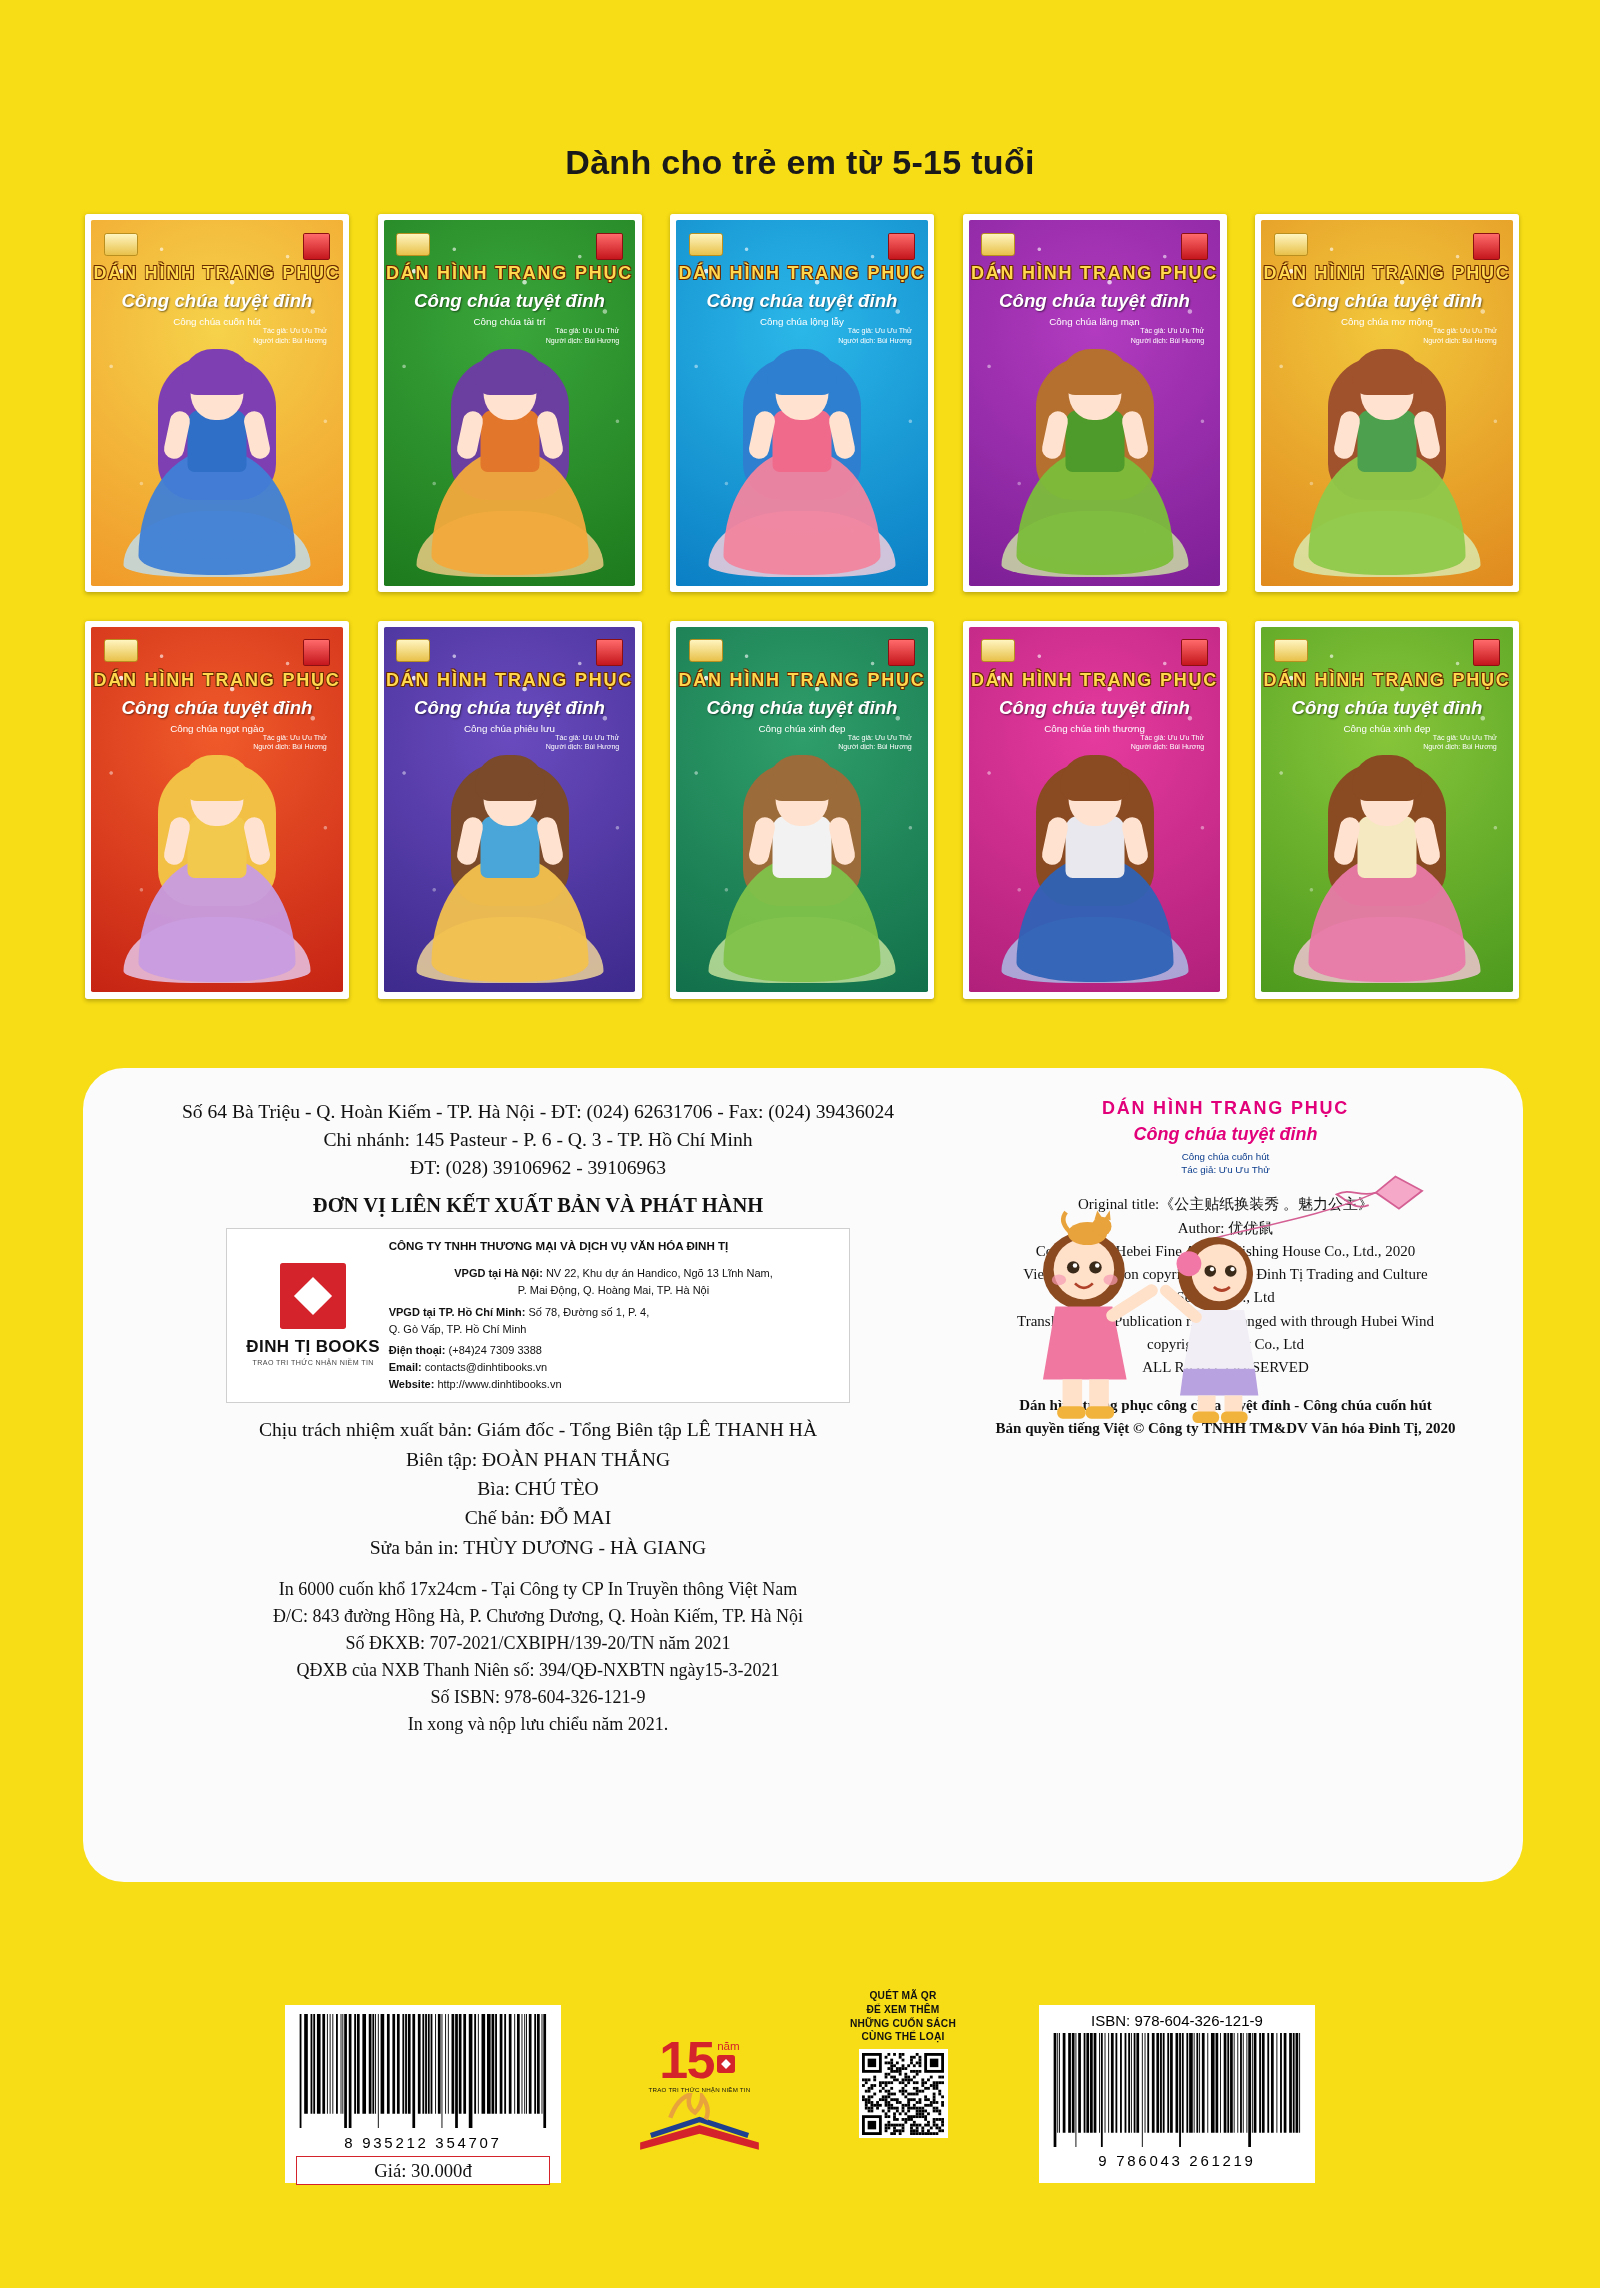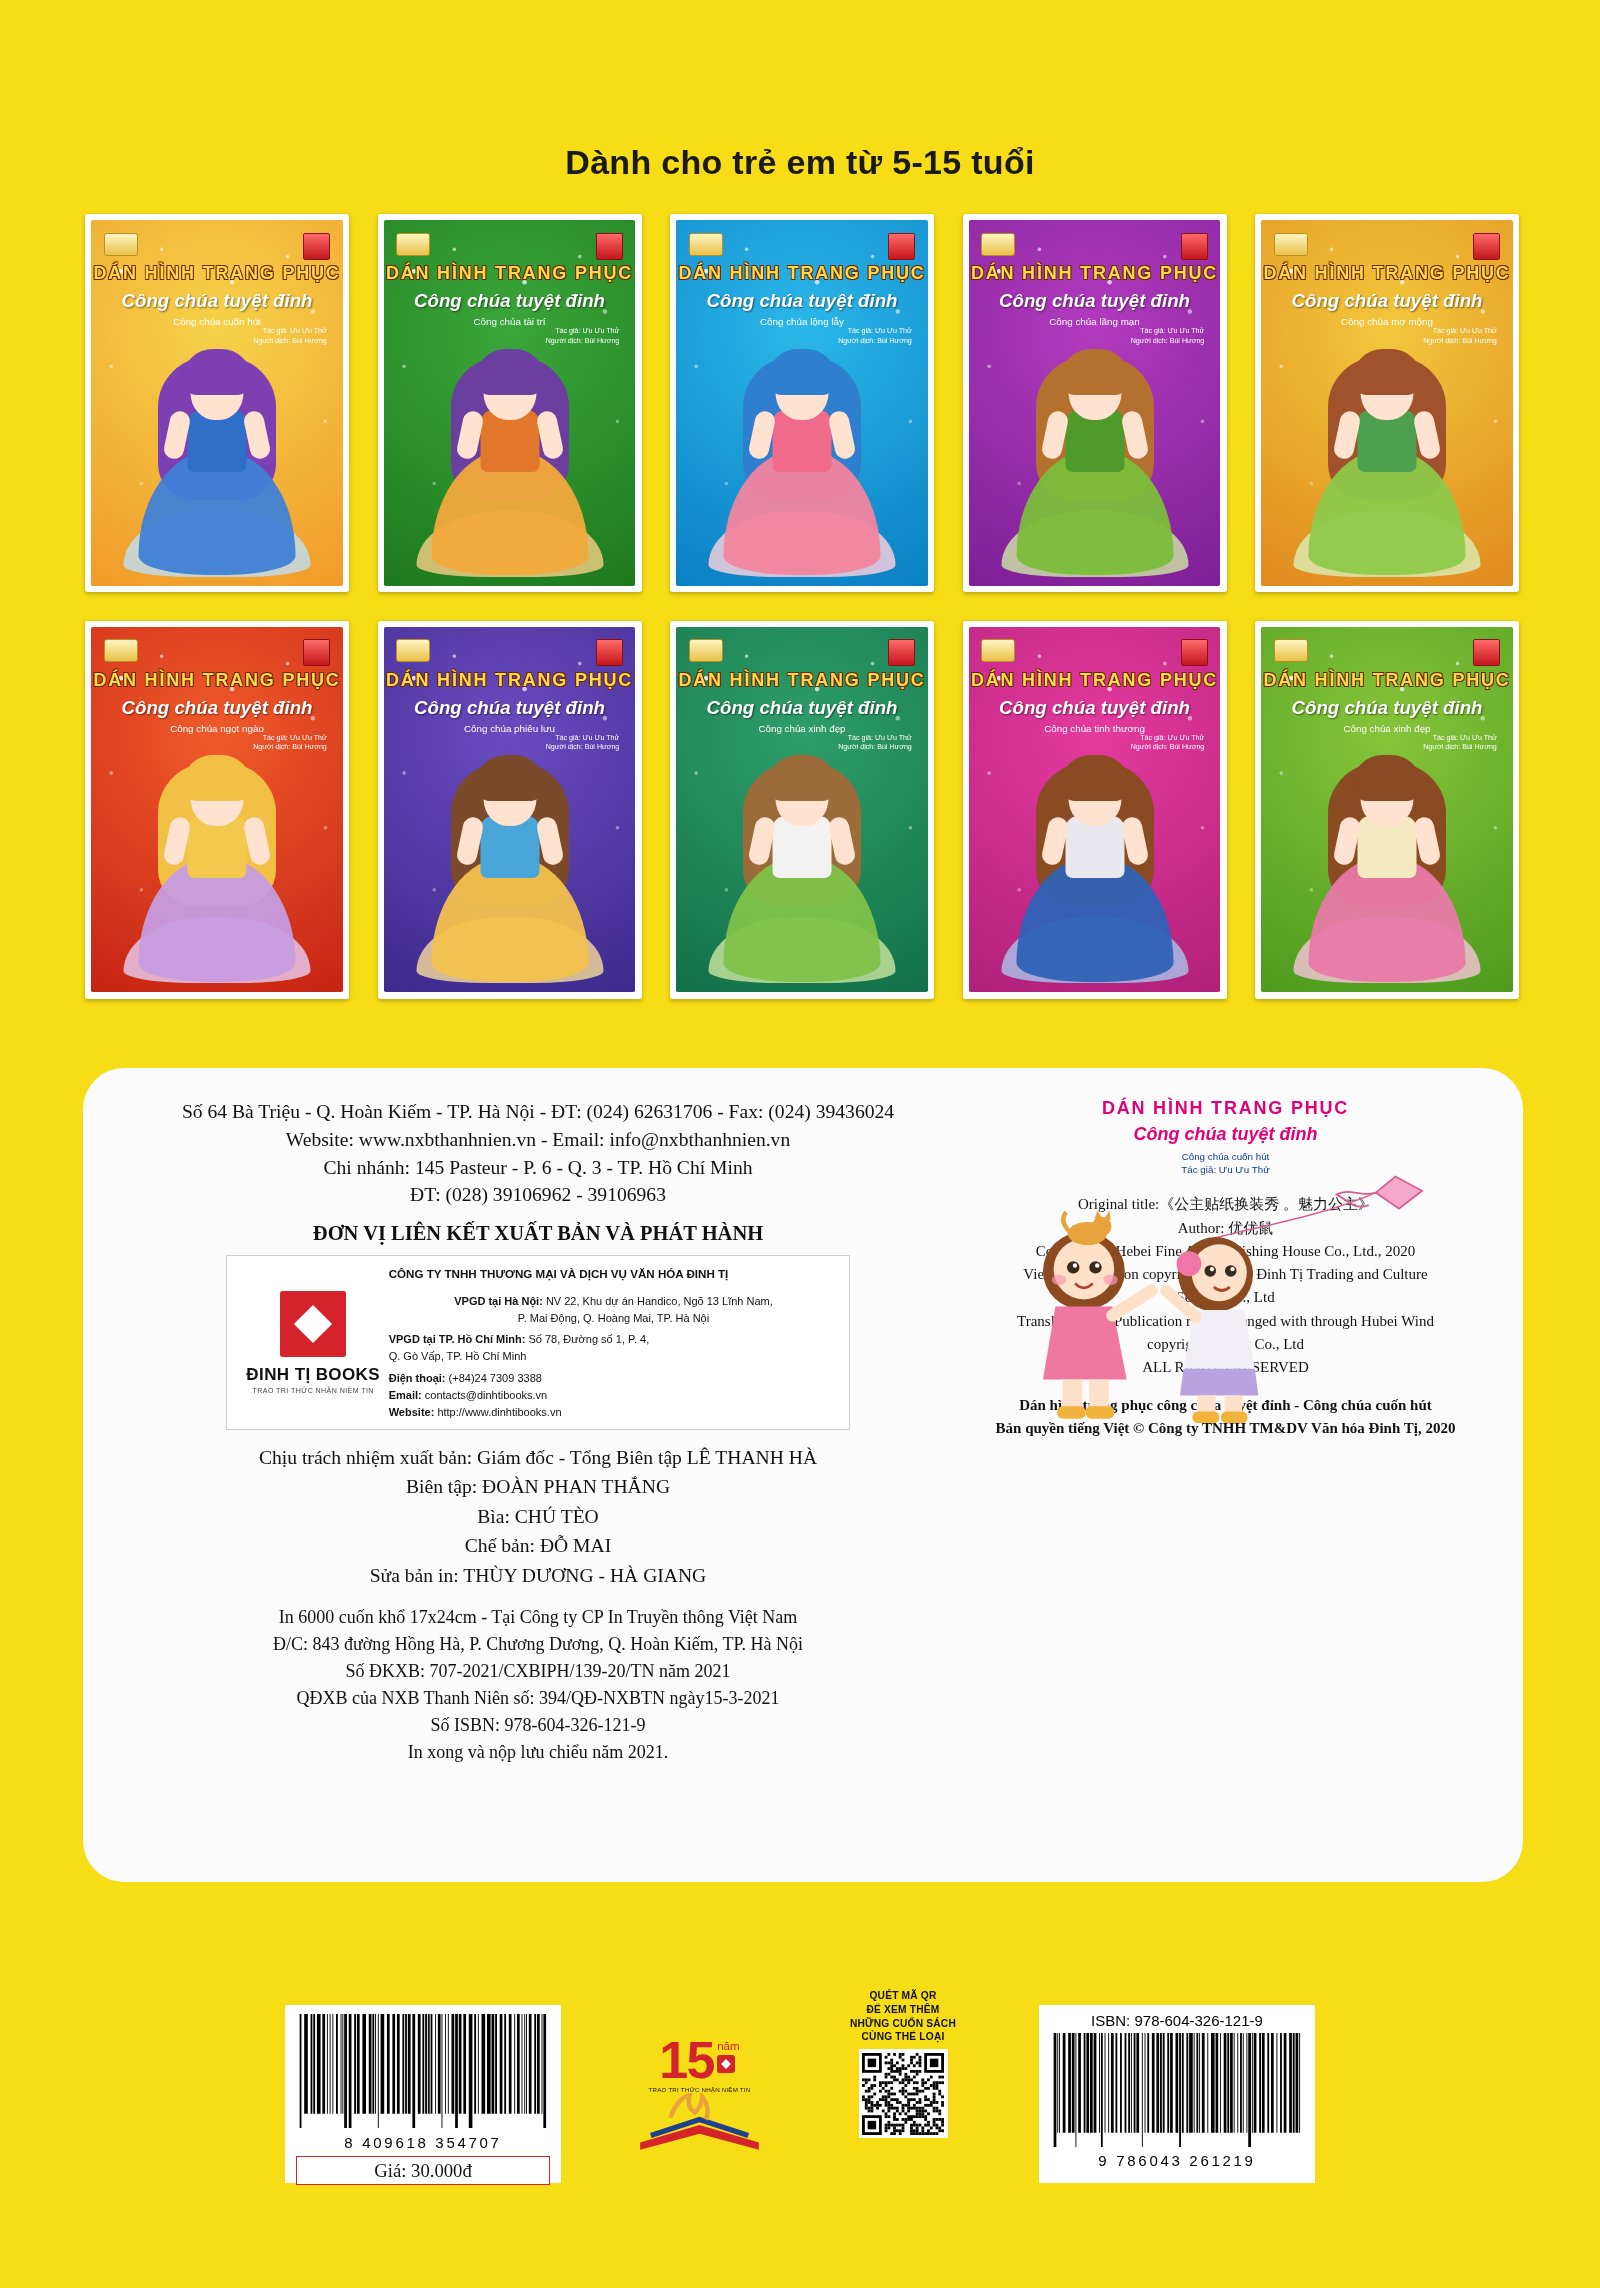--- a/index.html
+++ b/index.html
@@ -480,7 +480,6 @@
 
   <div class="panel-left">
     <div class="pline">Số 64 Bà Triệu - Q. Hoàn Kiếm - TP. Hà Nội - ĐT: (024) 62631706 - Fax: (024) 39436024</div>
-    <div class="pline">Website: www.nxbthanhnien.vn - Email: info@nxbthanhnien.vn</div>
     <div class="pline">Chi nhánh: 145 Pasteur - P. 6 - Q. 3 - TP. Hồ Chí Minh</div>
     <div class="pline">ĐT: (028) 39106962 - 39106963</div>
     <div class="section-head">ĐƠN VỊ LIÊN KẾT XUẤT BẢN VÀ PHÁT HÀNH</div>

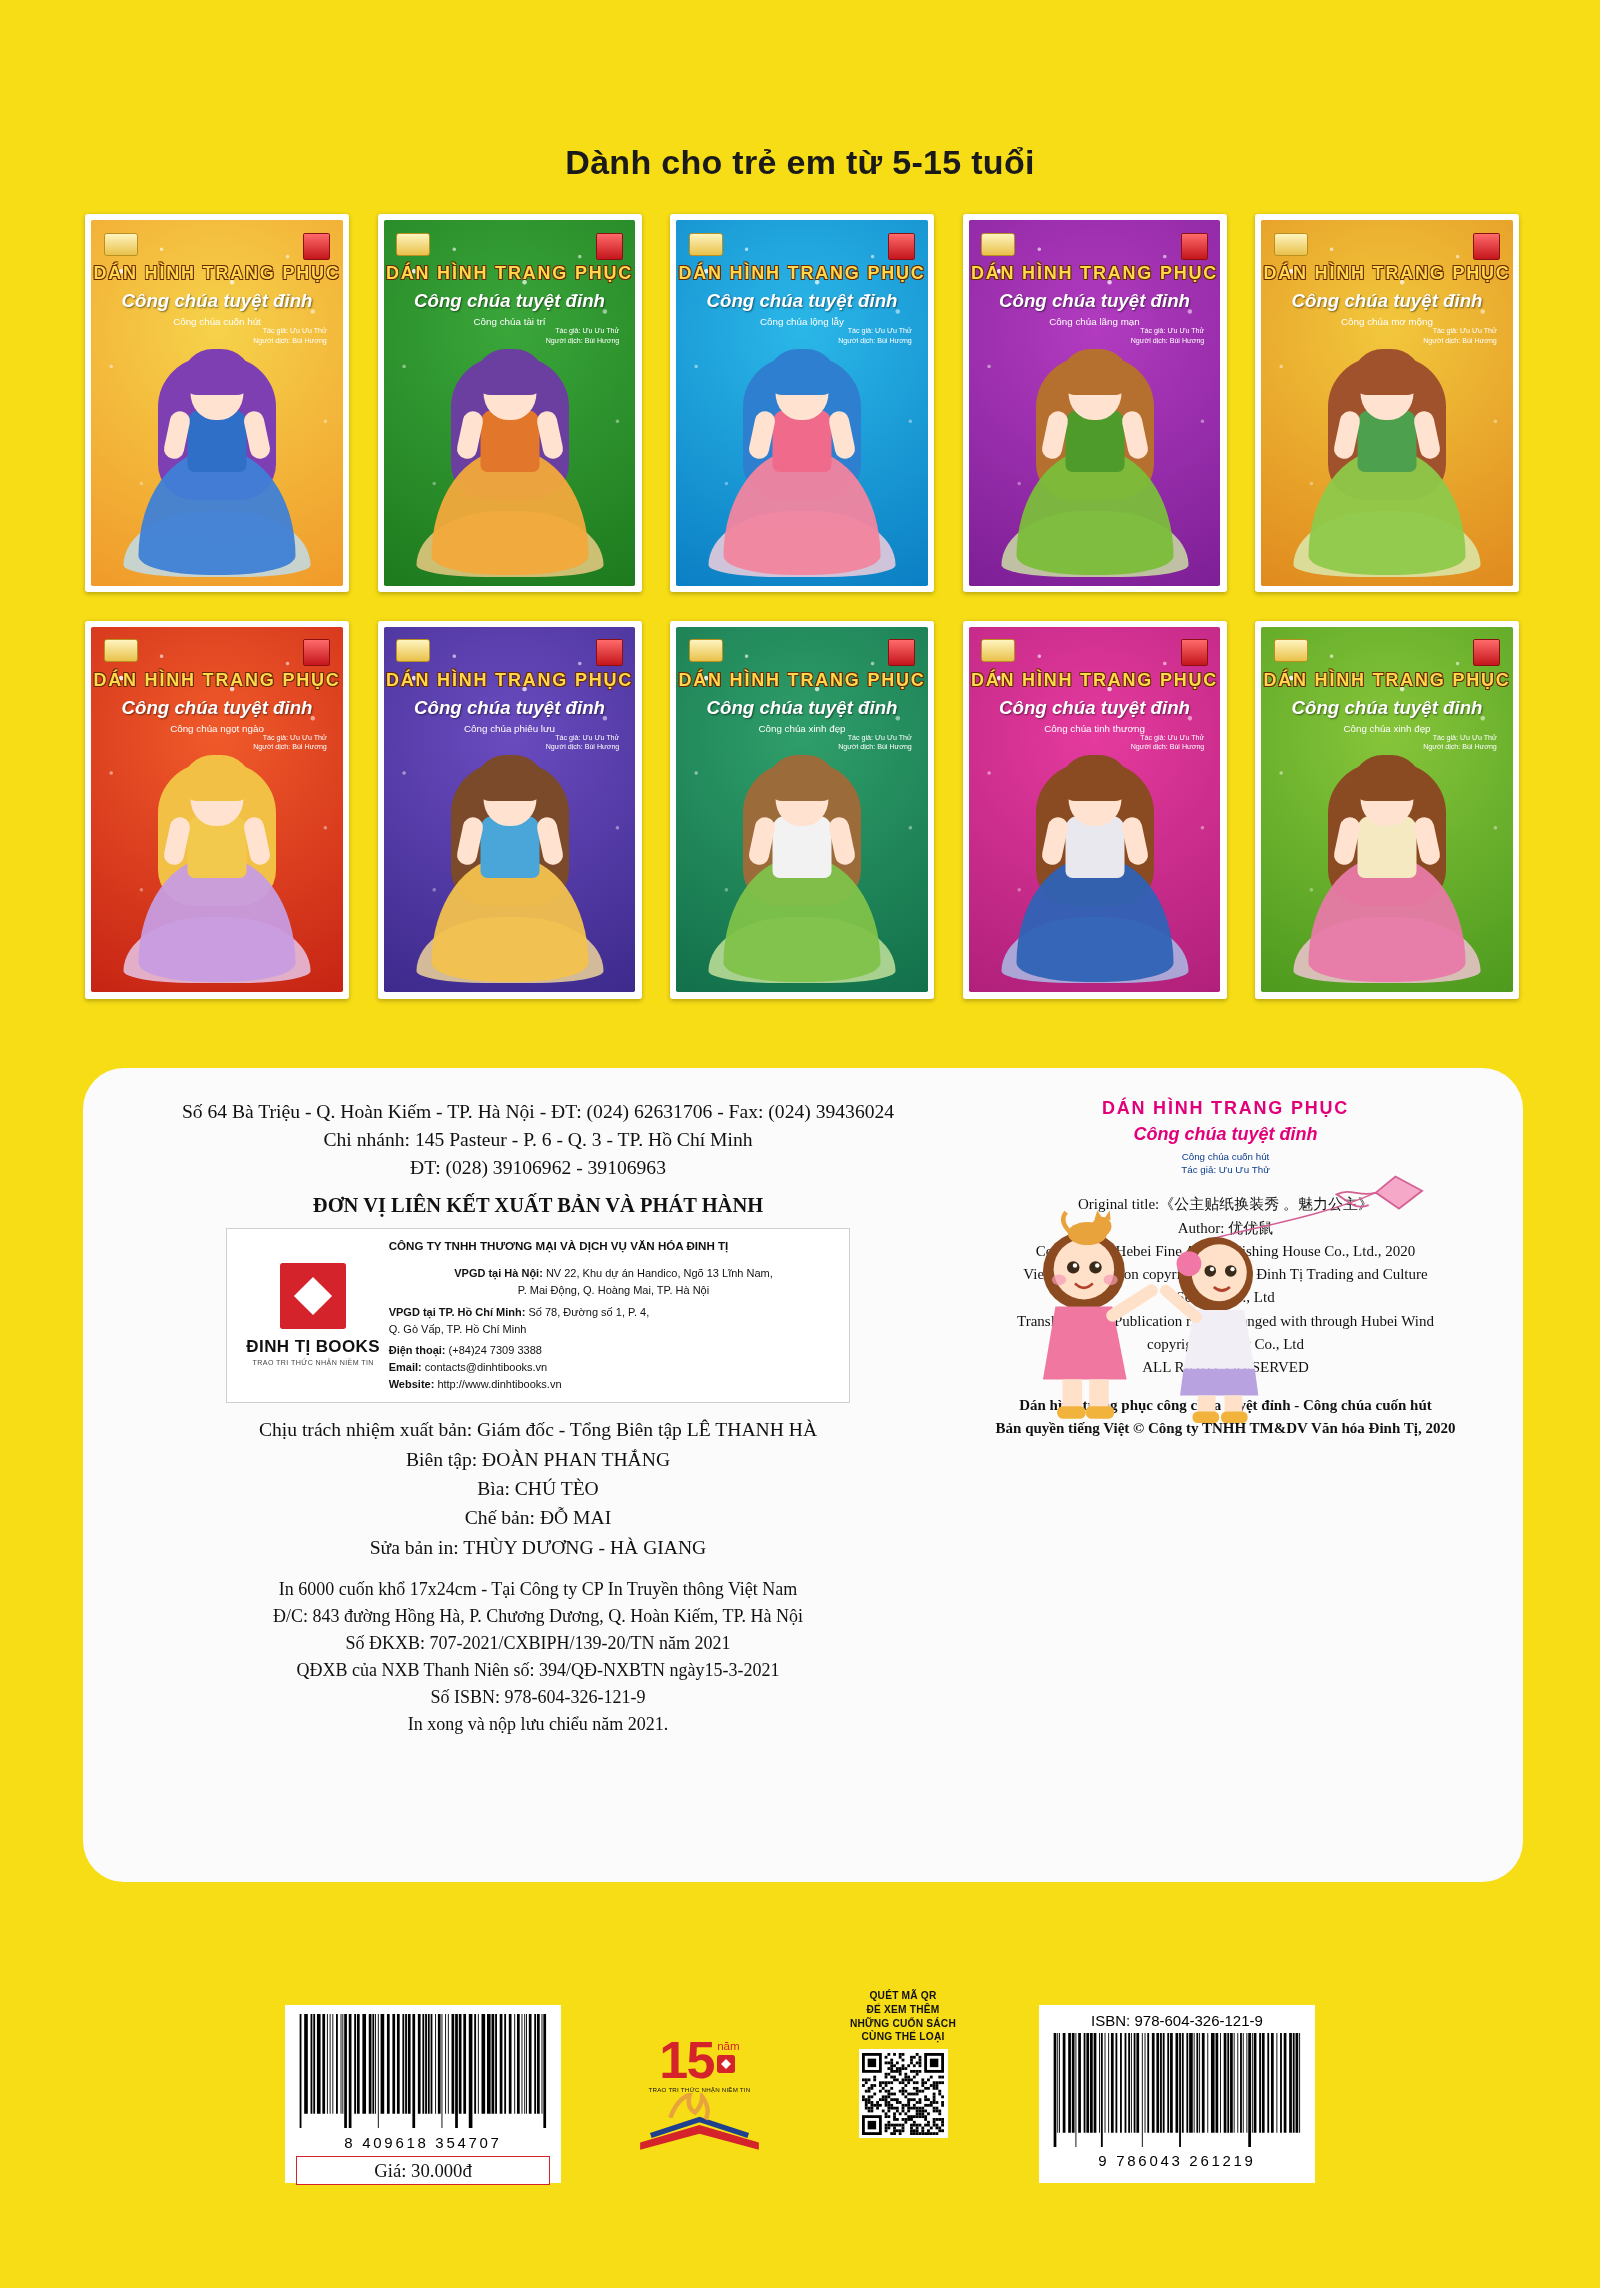--- a/index.html
+++ b/index.html
@@ -679,7 +679,7 @@
       <rect x="270" y="0" width="1" height="112" fill="#000"></rect>
       <rect x="272" y="0" width="3" height="128" fill="#000"></rect>
     </svg>
-  <div class="barnum">8 409618 354707</div>
+  <div class="barnum">8 935212 354707</div>
   <div class="price-box">Giá: 30.000đ</div>
 </div>
 

